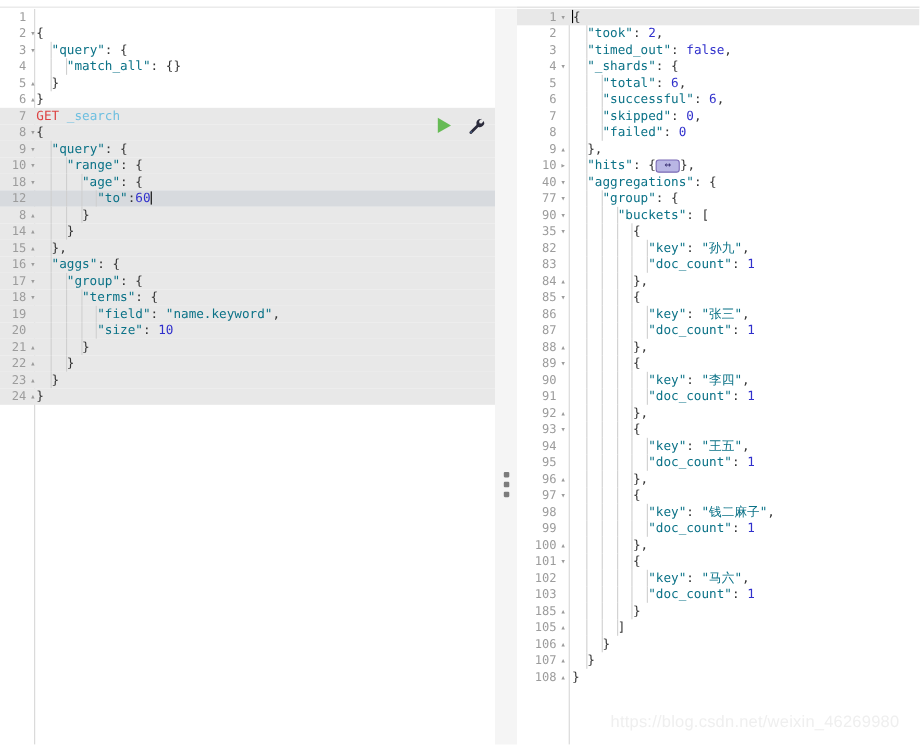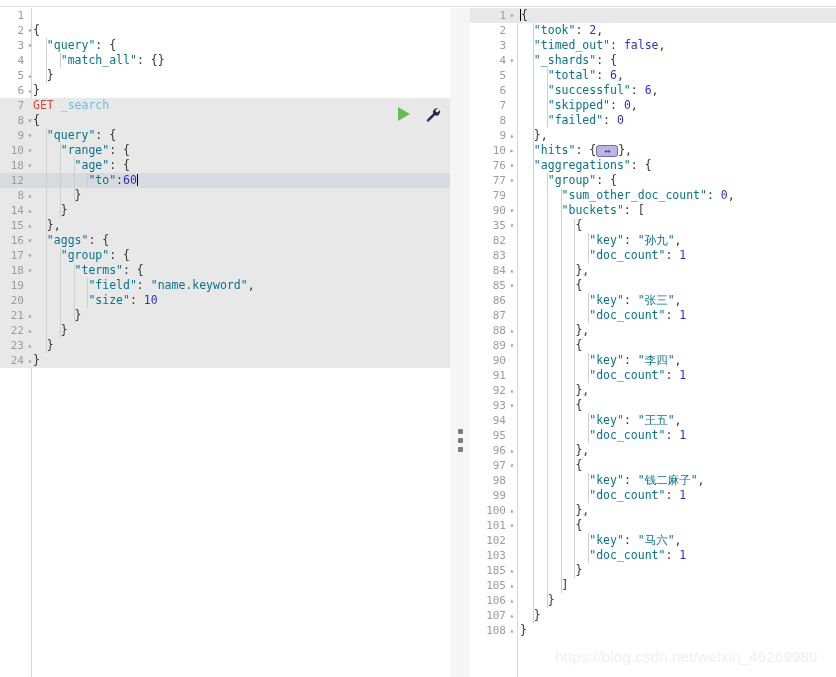--- a/index.html
+++ b/index.html
@@ -282,7 +282,7 @@
         <div class="row"><span class="ln">8</span><span class="iguide" style="left: 62.84px;"></span><span class="iguide" style="left: 76.68px;"></span><span class="code"><span>    </span><span class="t-key">"failed"</span><span class="t-punc">: </span><span class="t-num">0</span></span></div>
         <div class="row"><span class="ln">9</span><span class="fold">▴</span><span class="iguide" style="left: 62.84px;"></span><span class="code"><span>  </span><span class="t-punc">},</span></span></div>
         <div class="row"><span class="ln">10</span><span class="fold">▸</span><span class="iguide" style="left: 62.84px;"></span><span class="code"><span>  </span><span class="t-key">"hits"</span><span class="t-punc">: {</span><span class="foldwidget"></span><span class="t-punc">},</span></span></div>
-        <div class="row"><span class="ln">76</span><span class="fold">▾</span><span class="iguide" style="left: 62.84px;"></span><span class="code"><span>  </span><span class="t-key">"aggregations"</span><span class="t-punc">: {</span></span></div>
+        <div class="row"><span class="ln">40</span><span class="fold">▾</span><span class="iguide" style="left: 62.84px;"></span><span class="code"><span>  </span><span class="t-key">"aggregations"</span><span class="t-punc">: {</span></span></div>
         <div class="row"><span class="ln">77</span><span class="fold">▾</span><span class="iguide" style="left: 62.84px;"></span><span class="iguide" style="left: 76.68px;"></span><span class="code"><span>    </span><span class="t-key">"group"</span><span class="t-punc">: {</span></span></div>
         <div class="row"><span class="ln">79</span><span class="iguide" style="left: 62.84px;"></span><span class="iguide" style="left: 76.68px;"></span><span class="iguide" style="left: 90.52px;"></span><span class="code"><span>      </span><span class="t-key">"sum_other_doc_count"</span><span class="t-punc">: </span><span class="t-num">0</span><span class="t-punc">,</span></span></div>
         <div class="row"><span class="ln">90</span><span class="fold">▾</span><span class="iguide" style="left: 62.84px;"></span><span class="iguide" style="left: 76.68px;"></span><span class="iguide" style="left: 90.52px;"></span><span class="code"><span>      </span><span class="t-key">"buckets"</span><span class="t-punc">: [</span></span></div>

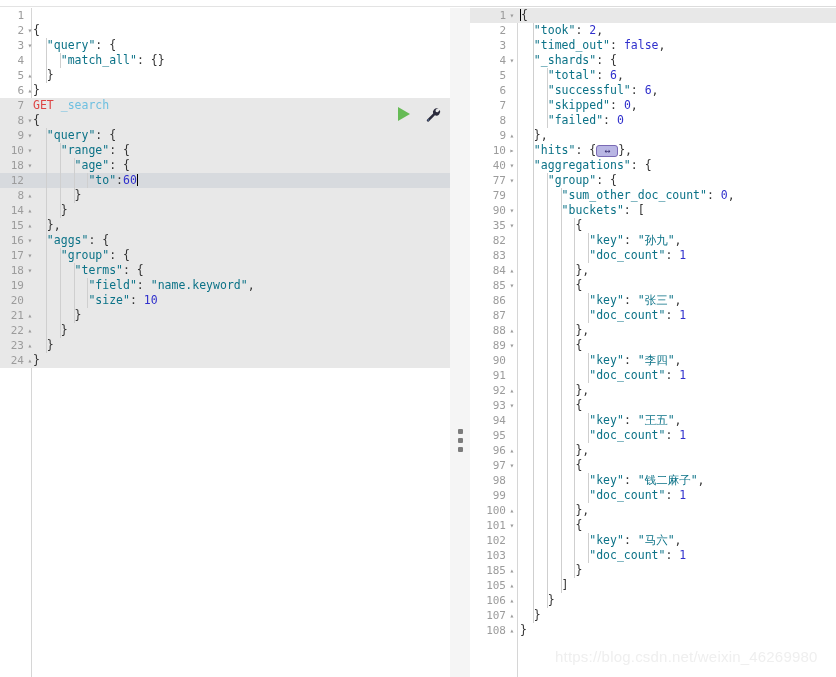--- a/index.html
+++ b/index.html
@@ -284,7 +284,6 @@
         <div class="row"><span class="ln">10</span><span class="fold">▸</span><span class="iguide" style="left: 62.84px;"></span><span class="code"><span>  </span><span class="t-key">"hits"</span><span class="t-punc">: {</span><span class="foldwidget"></span><span class="t-punc">},</span></span></div>
         <div class="row"><span class="ln">40</span><span class="fold">▾</span><span class="iguide" style="left: 62.84px;"></span><span class="code"><span>  </span><span class="t-key">"aggregations"</span><span class="t-punc">: {</span></span></div>
         <div class="row"><span class="ln">77</span><span class="fold">▾</span><span class="iguide" style="left: 62.84px;"></span><span class="iguide" style="left: 76.68px;"></span><span class="code"><span>    </span><span class="t-key">"group"</span><span class="t-punc">: {</span></span></div>
-        <div class="row"><span class="ln">79</span><span class="iguide" style="left: 62.84px;"></span><span class="iguide" style="left: 76.68px;"></span><span class="iguide" style="left: 90.52px;"></span><span class="code"><span>      </span><span class="t-key">"sum_other_doc_count"</span><span class="t-punc">: </span><span class="t-num">0</span><span class="t-punc">,</span></span></div>
         <div class="row"><span class="ln">90</span><span class="fold">▾</span><span class="iguide" style="left: 62.84px;"></span><span class="iguide" style="left: 76.68px;"></span><span class="iguide" style="left: 90.52px;"></span><span class="code"><span>      </span><span class="t-key">"buckets"</span><span class="t-punc">: [</span></span></div>
         <div class="row"><span class="ln">35</span><span class="fold">▾</span><span class="iguide" style="left: 62.84px;"></span><span class="iguide" style="left: 76.68px;"></span><span class="iguide" style="left: 90.52px;"></span><span class="iguide" style="left: 104.36px;"></span><span class="code"><span>        </span><span class="t-punc">{</span></span></div>
         <div class="row"><span class="ln">82</span><span class="iguide" style="left: 62.84px;"></span><span class="iguide" style="left: 76.68px;"></span><span class="iguide" style="left: 90.52px;"></span><span class="iguide" style="left: 104.36px;"></span><span class="iguide" style="left: 118.2px;"></span><span class="code"><span>          </span><span class="t-key">"key"</span><span class="t-punc">: </span><span class="t-str">"孙九"</span><span class="t-punc">,</span></span></div>

